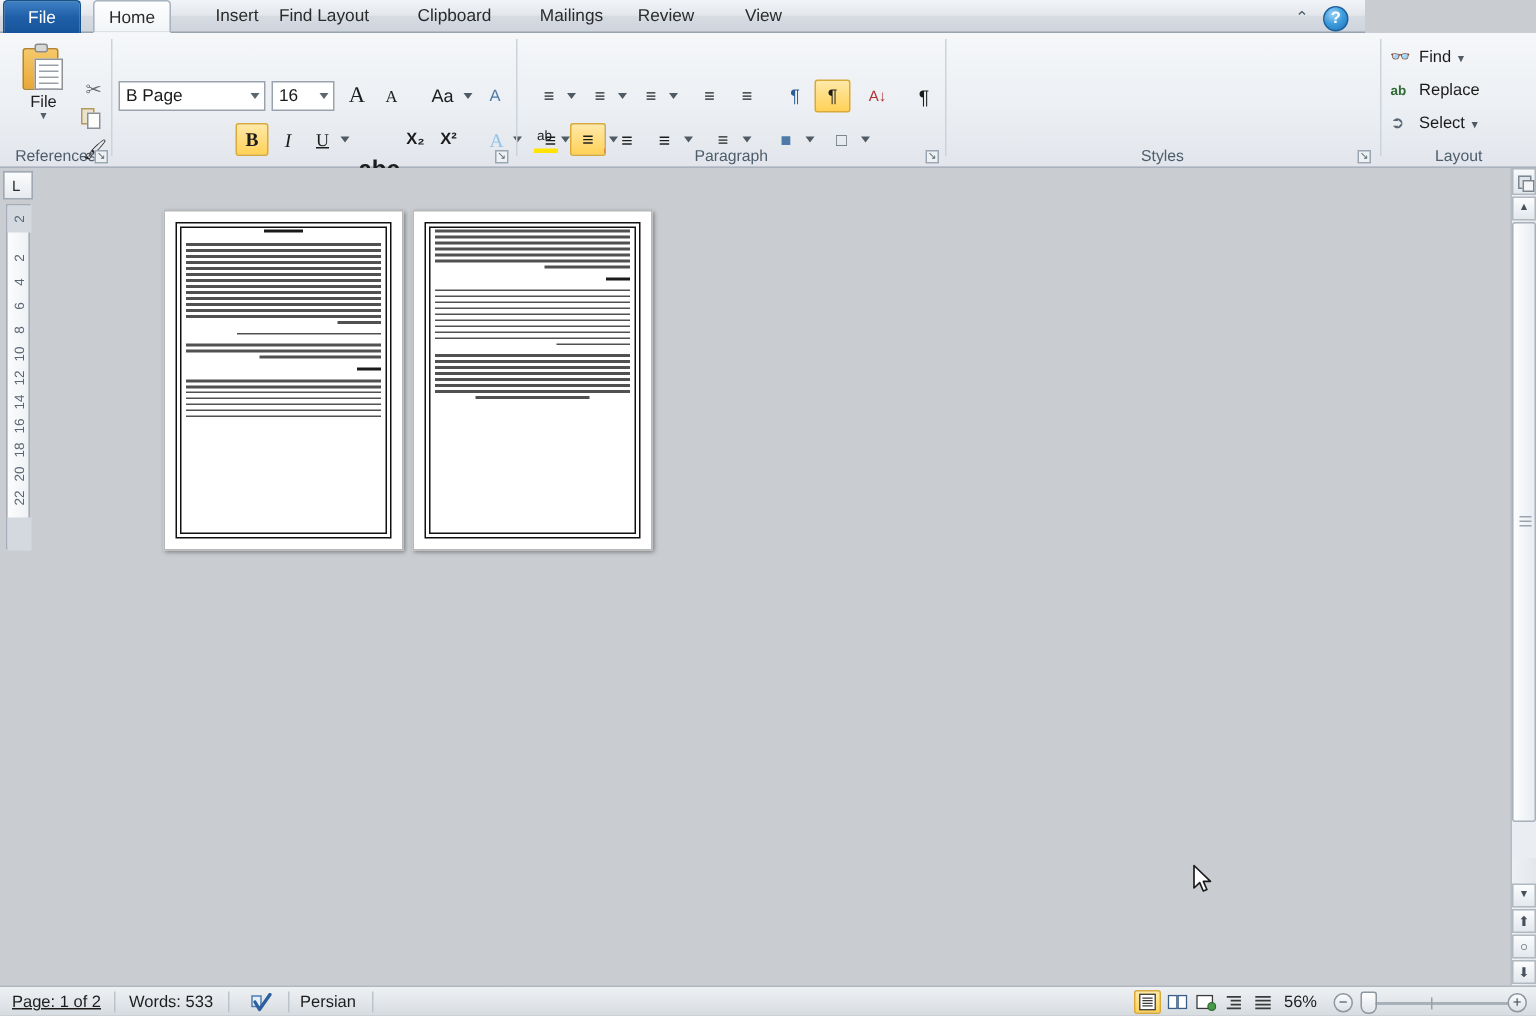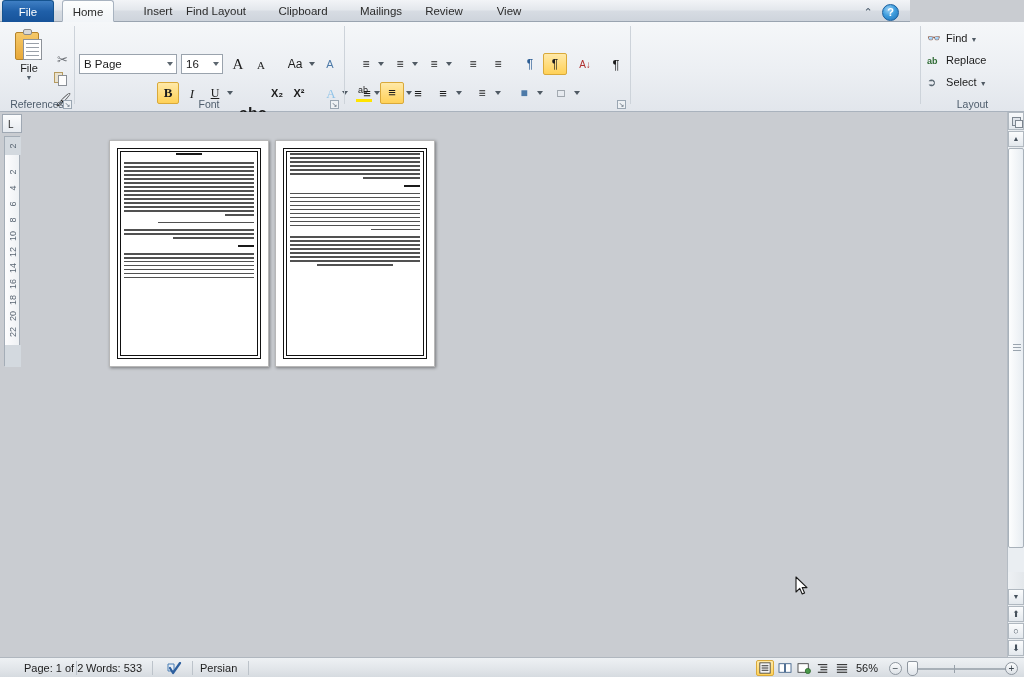--- a/index.html
+++ b/index.html
@@ -354,7 +354,6 @@
       </div>
       <div class="caret-sm" style="left:331px;top:69px;"></div>
 
-      <div class="group-label">Font</div>
       <div class="dlg-launcher" style="left:255px;">↘</div>
     </div>
     <div class="group-sep" style="left:344px;"></div>

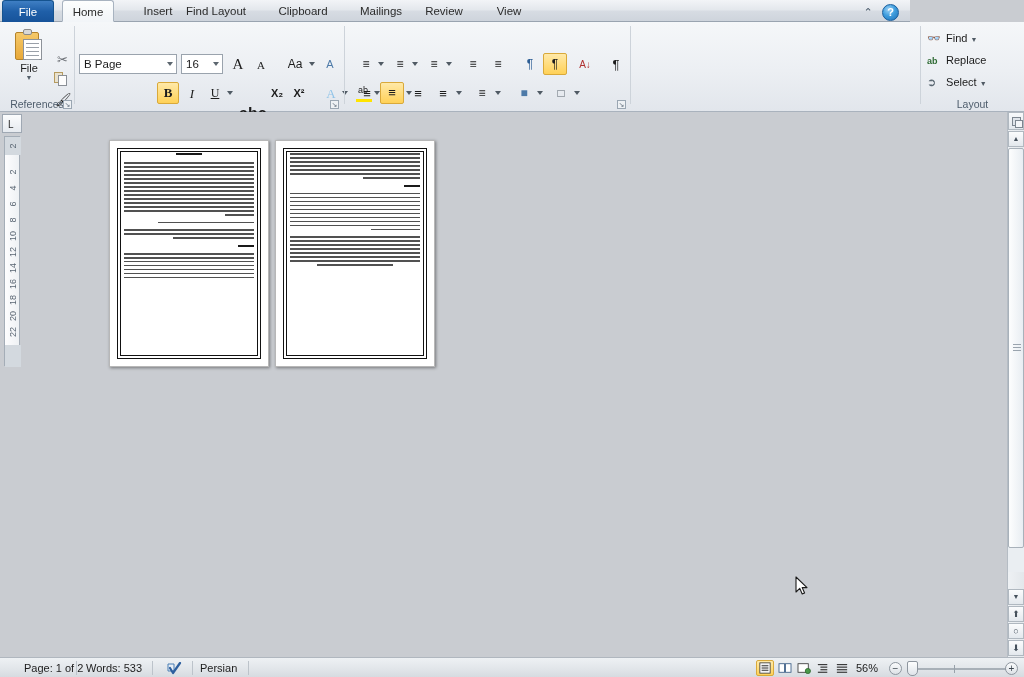--- a/index.html
+++ b/index.html
@@ -384,6 +384,7 @@
       <div class="rbtn" style="left:204px;top:60px;width:24px;font-size:12px;color:#5c666f;line-height:21px;">□</div>
       <div class="caret-sm" style="left:229px;top:69px;"></div>
 
+      <div class="group-label">Paragraph</div>
       <div class="dlg-launcher" style="left:272px;">↘</div>
     </div>
     <div class="group-sep" style="left:630px;"></div>

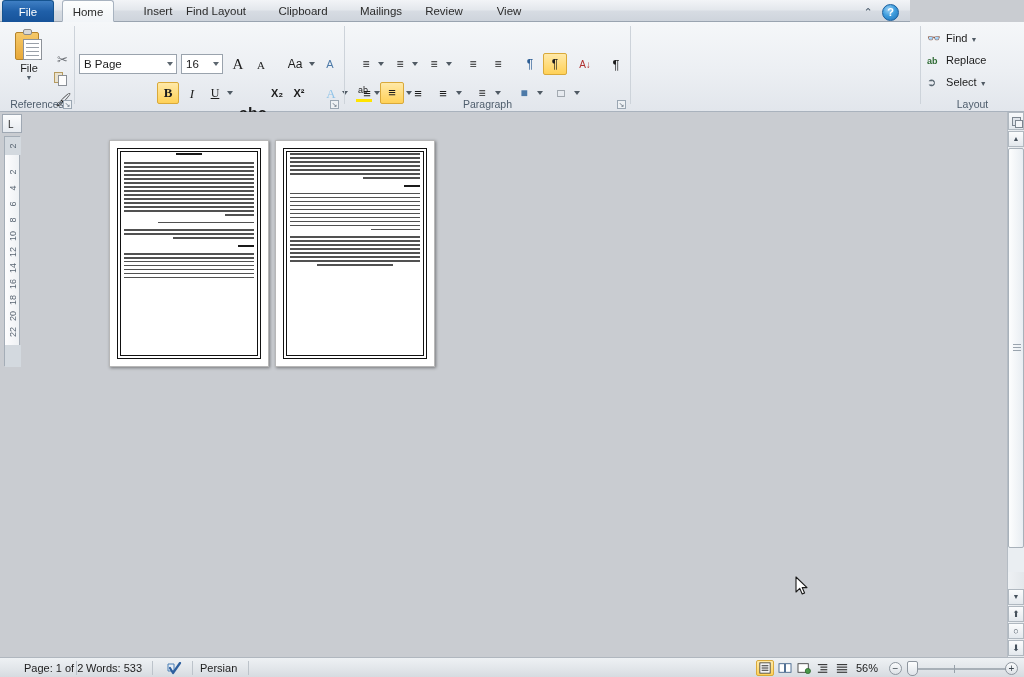--- a/index.html
+++ b/index.html
@@ -389,6 +389,11 @@
     </div>
     <div class="group-sep" style="left:630px;"></div>
 
+    <div class="group" style="left:631px;width:288px;">
+
+      <div class="group-label">Styles</div>
+      <div class="dlg-launcher" style="left:274px;">↘</div>
+    </div>
     <div class="group-sep" style="left:920px;"></div>
 
     <div class="group" style="left:921px;width:103px;">

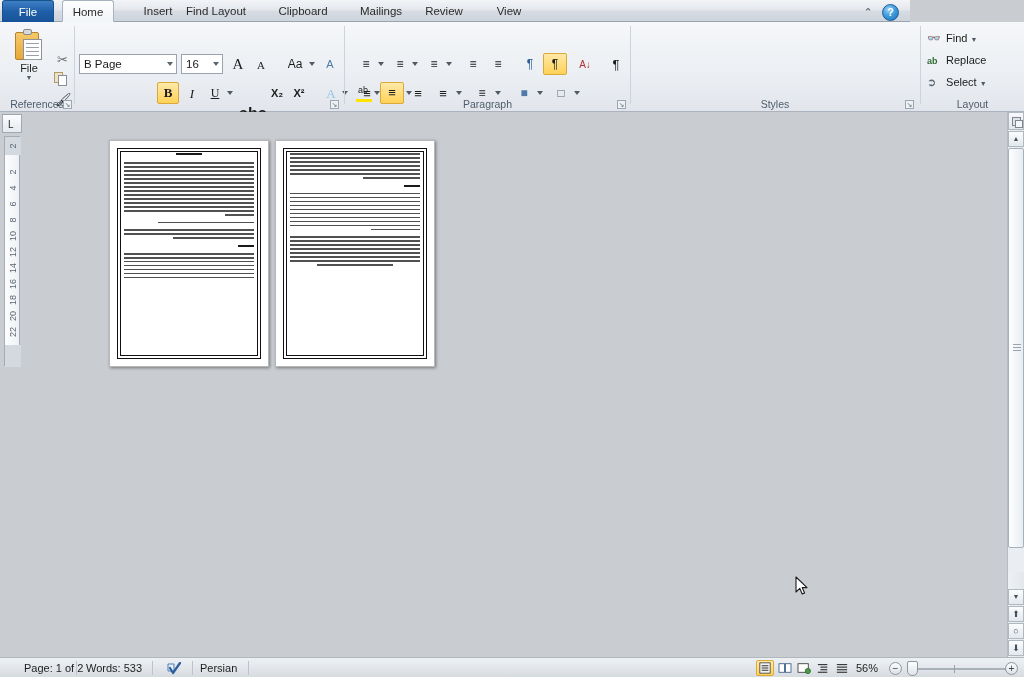--- a/index.html
+++ b/index.html
@@ -566,7 +566,7 @@
   </svg>
 
   <div class="statusbar">
-    <div class="sb-item" style="left:24px;">Page: 1 of 2</div>
+    <div class="sb-item" style="left:8px;text-decoration:underline;">Page: 1 of 2</div>
     <div class="sb-div" style="left:76px;"></div>
     <div class="sb-item" style="left:86px;">Words: 533</div>
     <div class="sb-div" style="left:152px;"></div>

